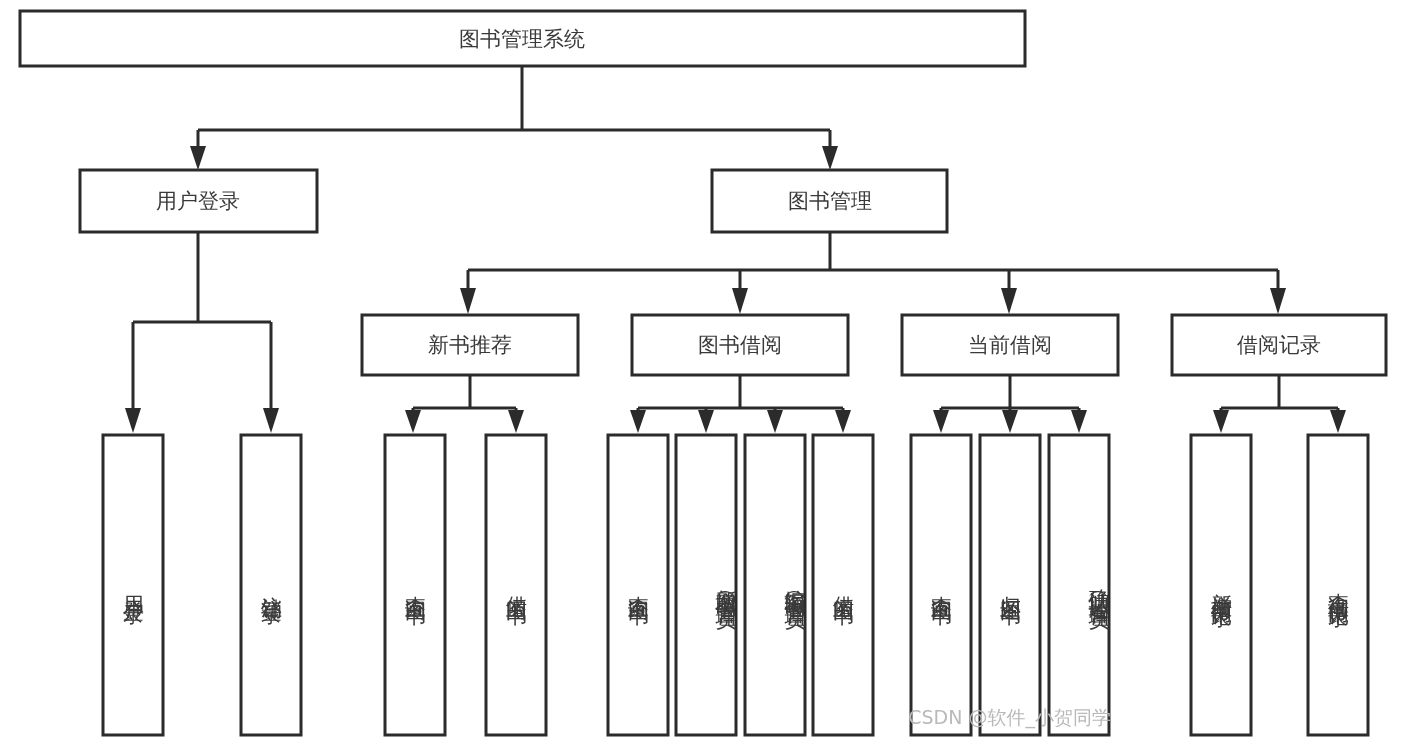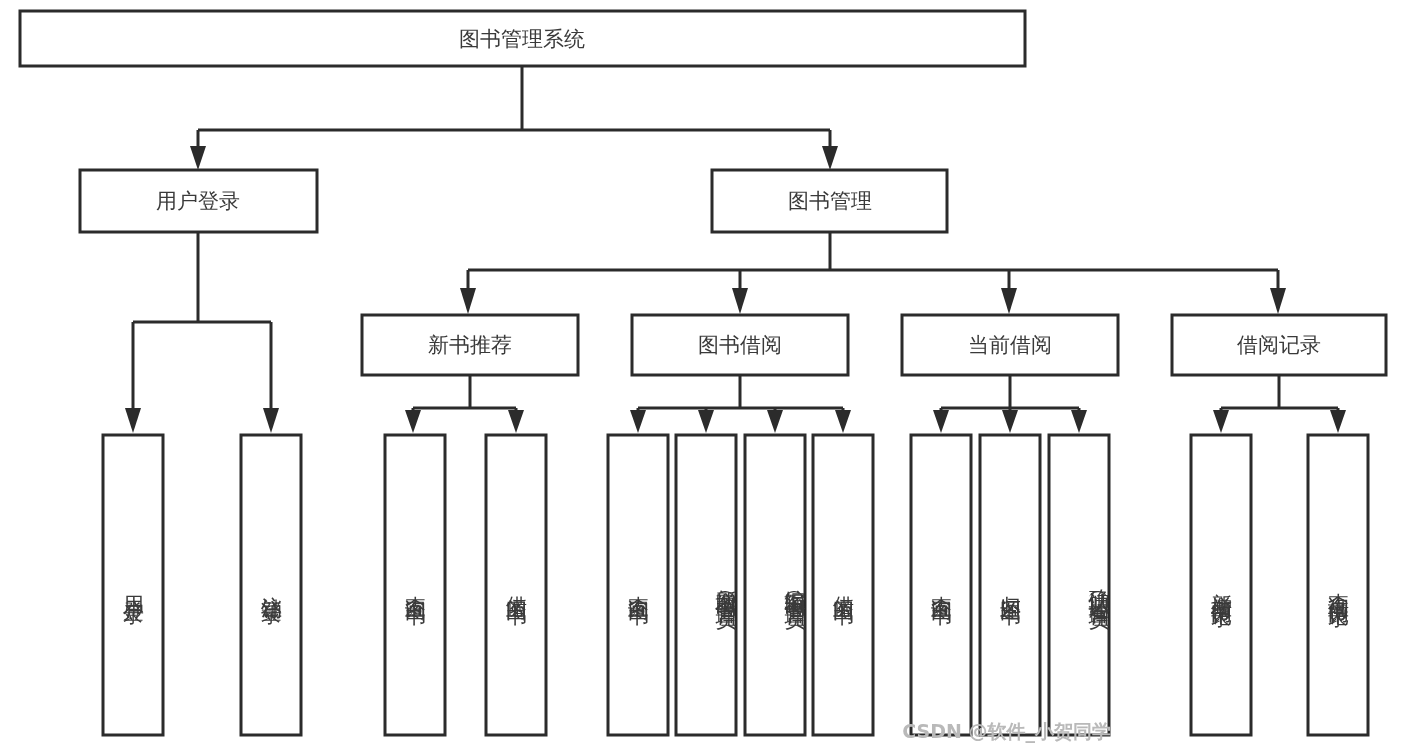--- a/index.html
+++ b/index.html
@@ -64,12 +64,11 @@
   .watermark {
     position: absolute;
     right: 8px;
-    bottom: 2px;
+    bottom: 16px;
     font-family: "DejaVu Sans", "Liberation Sans", sans-serif;
     font-size: 19px;
     color: #b9b9b9;
     white-space: nowrap;
-    font-weight: bold;
   }
 </style>
 </head>

